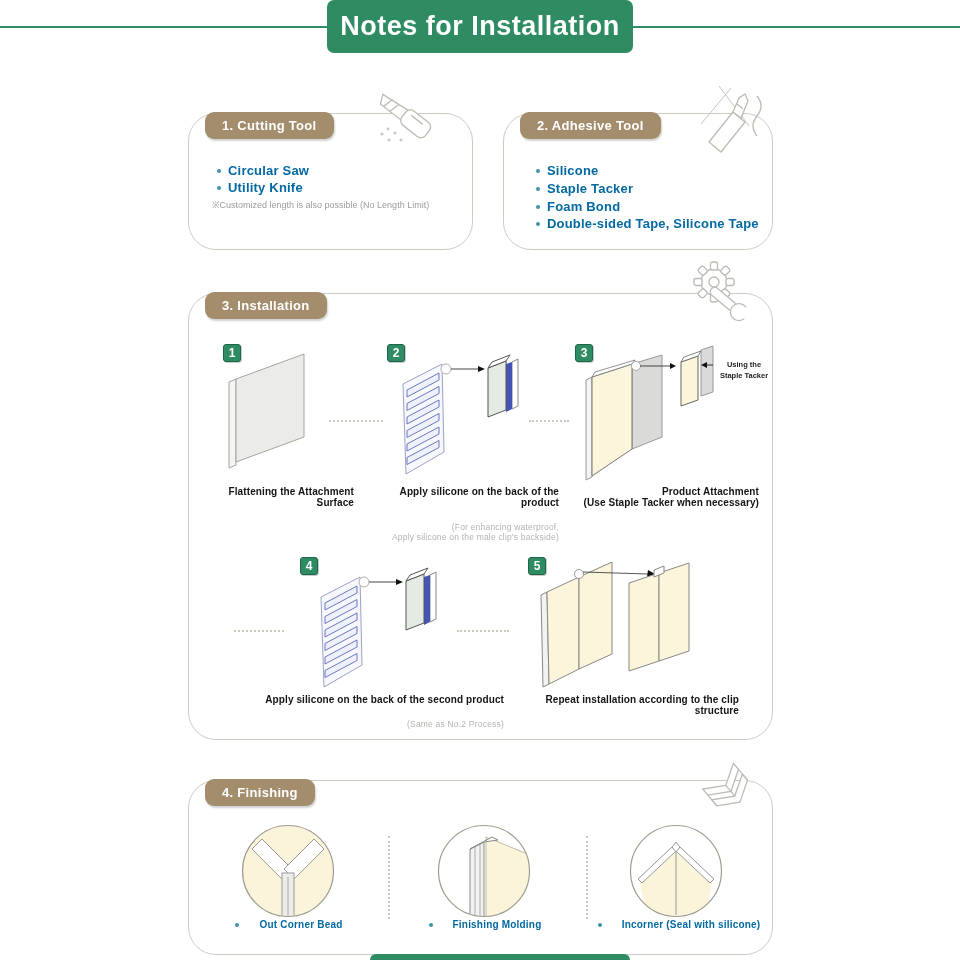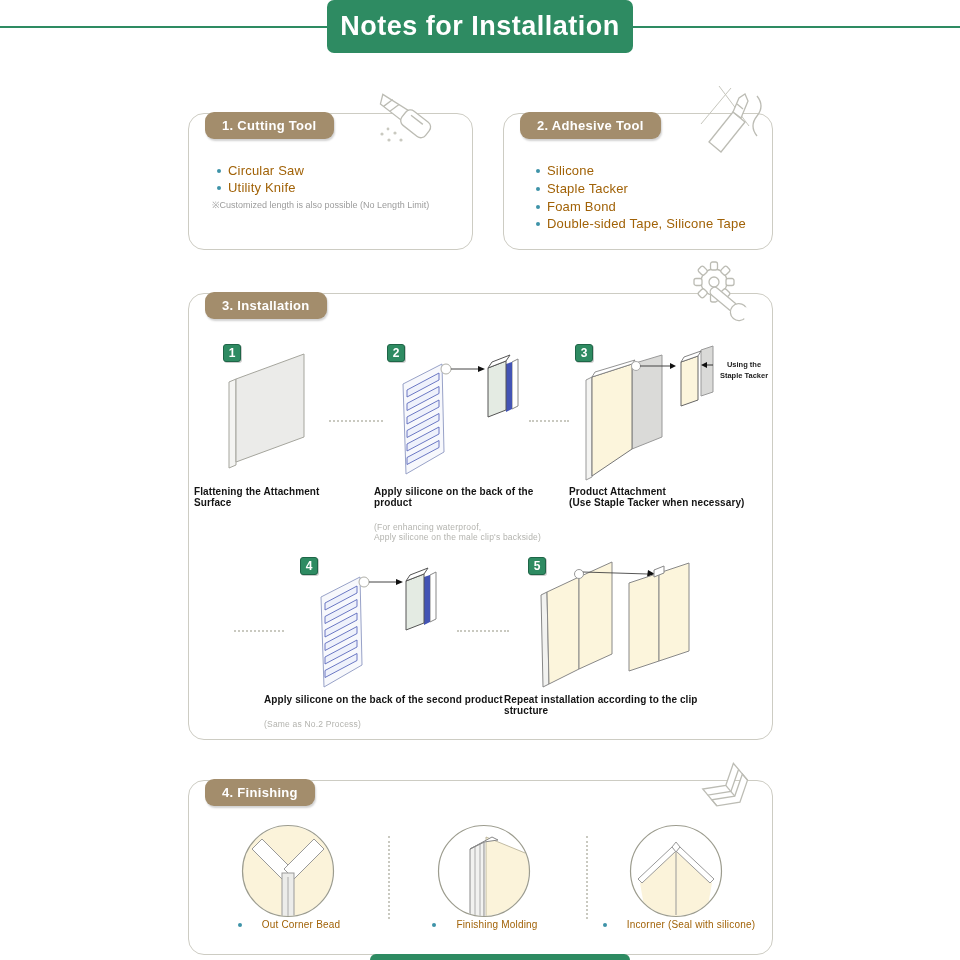--- a/index.html
+++ b/index.html
@@ -9,7 +9,7 @@
   .header-line{position:absolute;left:0;top:26px;width:960px;height:0;border-top:2px solid #2E8B62}
   .title-box{position:absolute;left:327px;top:0;width:306px;height:53px;background:#2E8B62;border-radius:7px;
     color:#fff;font-size:27px;font-weight:bold;text-align:center;line-height:53px;letter-spacing:.5px}
-  .sec{position:absolute;border:1.5px solid #cdccc3;border-radius:16px;background:#fff}
+  .sec{position:absolute;border:1.5px solid #cdccc3;border-radius:28px;background:#fff}
   .sec-label{position:absolute;top:-2px;height:27px;line-height:27px;background:#A38D6C;color:#fff;
     font-weight:bold;font-size:13px;border-radius:9px;padding:0 17px;letter-spacing:.3px;
     box-shadow:1px 2px 2px rgba(0,0,0,.18);white-space:nowrap}

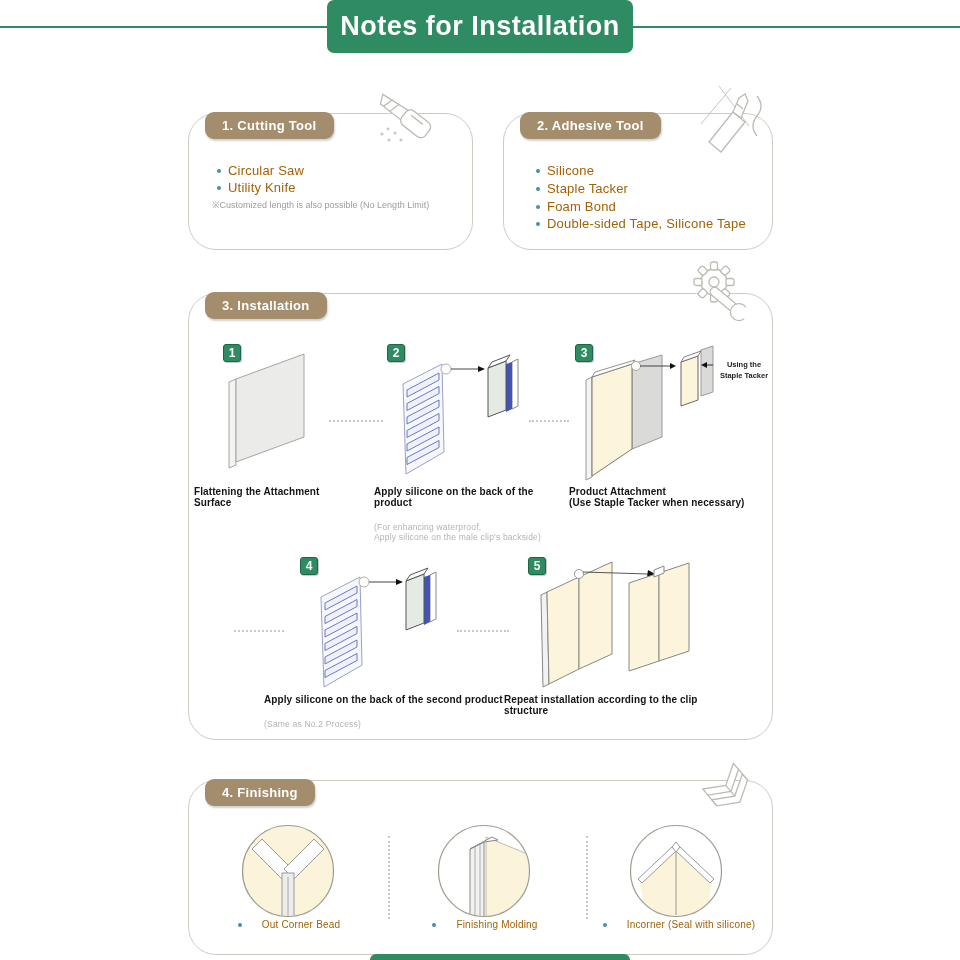--- a/index.html
+++ b/index.html
@@ -15,7 +15,7 @@
     box-shadow:1px 2px 2px rgba(0,0,0,.18);white-space:nowrap}
   .li{position:absolute;display:flex;align-items:center;gap:7px;white-space:nowrap}
   .dot{width:4px;height:4px;border-radius:50%;background:#3E93A8;flex:0 0 auto}
-  .li-text{font-size:13px;font-weight:normal;color:#a16207;letter-spacing:.2px}
+  .li-text{font-size:13px;font-weight:bold;color:#0369a1;letter-spacing:.2px}
   .note{position:absolute;font-size:9px;color:#9c9c9c;white-space:nowrap}
   .badge{position:absolute;width:18px;height:18px;background:#2E8B62;border:1px solid #1e6547;color:#fff;
     font-size:12px;font-weight:bold;text-align:center;line-height:16px;border-radius:3px;

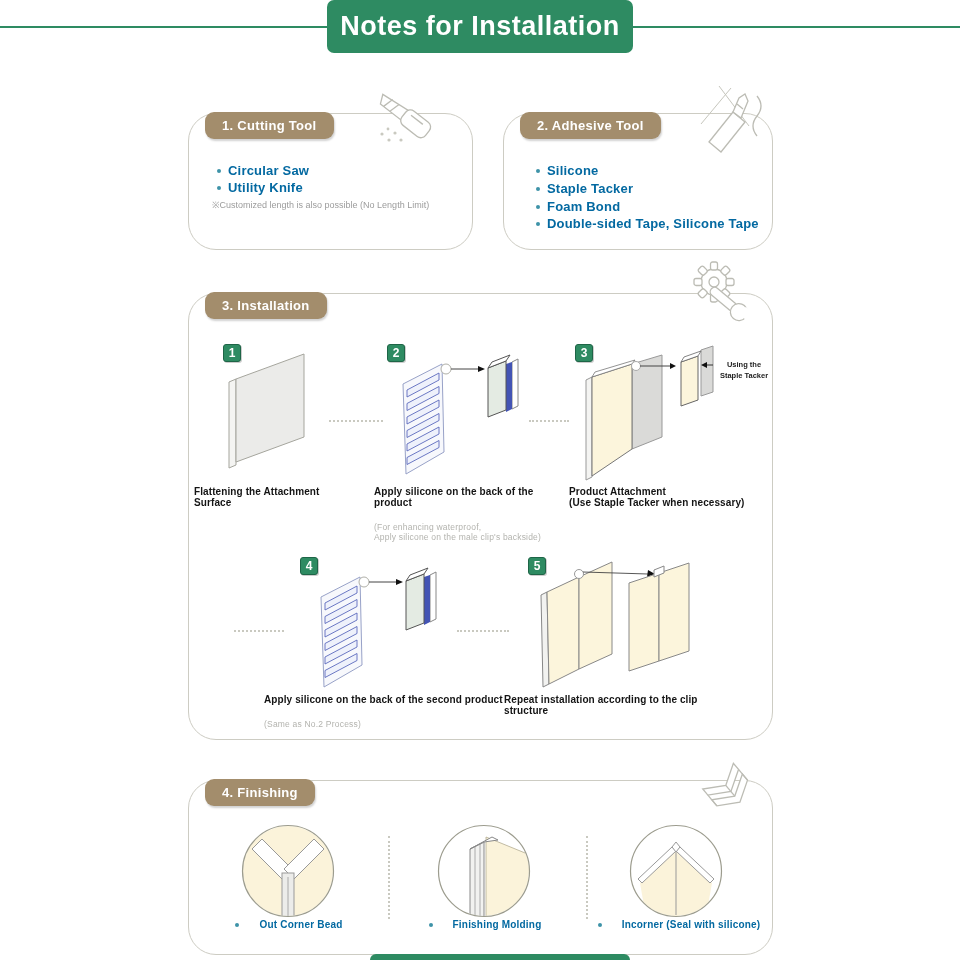--- a/index.html
+++ b/index.html
@@ -20,7 +20,7 @@
   .badge{position:absolute;width:18px;height:18px;background:#2E8B62;border:1px solid #1e6547;color:#fff;
     font-size:12px;font-weight:bold;text-align:center;line-height:16px;border-radius:3px;
     box-shadow:1px 1px 0 rgba(0,0,0,.2)}
-  .cap{position:absolute;text-align:left}
+  .cap{position:absolute;text-align:right}
   .cap-main{font-size:10px;font-weight:bold;color:#141414;letter-spacing:.1px}
   .cap-sub{font-size:8.5px;color:#b3b3ae;margin-top:14px;letter-spacing:.2px}
   .hdots{position:absolute;height:0;border-top:2px dotted #c9c9c0}

